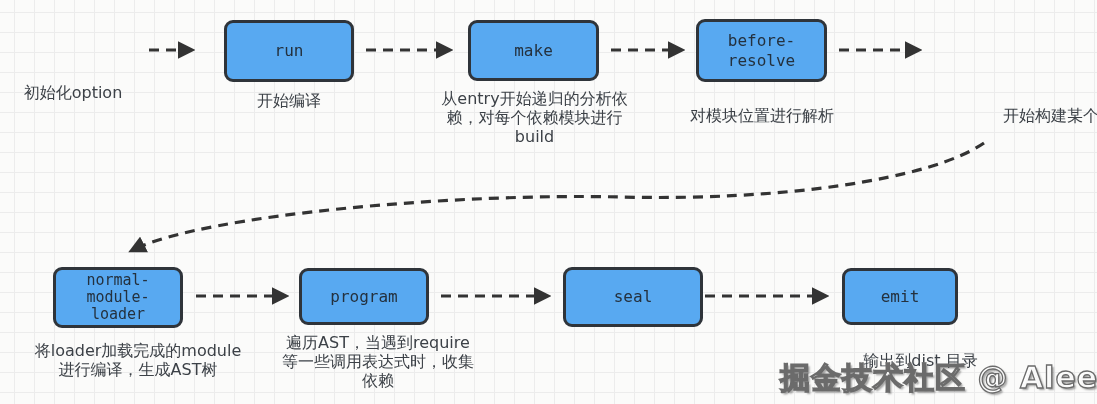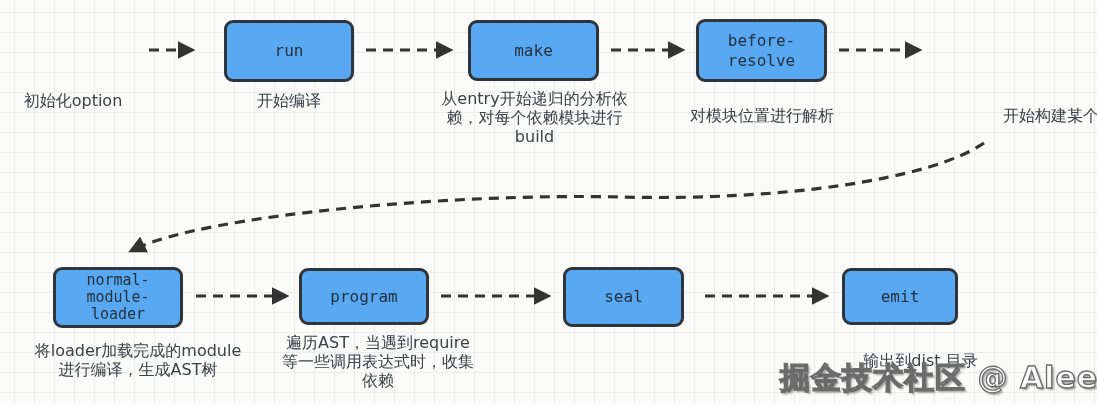--- a/index.html
+++ b/index.html
@@ -93,7 +93,7 @@
   <div class="node" style="left:563px;top:267px;width:121px;height:60px">seal</div>
   <div class="node" style="left:842px;top:268px;width:116px;height:57px">emit</div>
 
-  <div class="caption" style="left:8px;top:92px;width:130px">初始化option</div>
+  <div class="caption" style="left:8px;top:84px;width:130px">初始化option</div>
   <div class="caption" style="left:224px;top:92px;width:130px">开始编译</div>
   <div class="caption" style="left:428px;top:90px;width:213px">从entry开始递归的分析依
 赖，对每个依赖模块进行

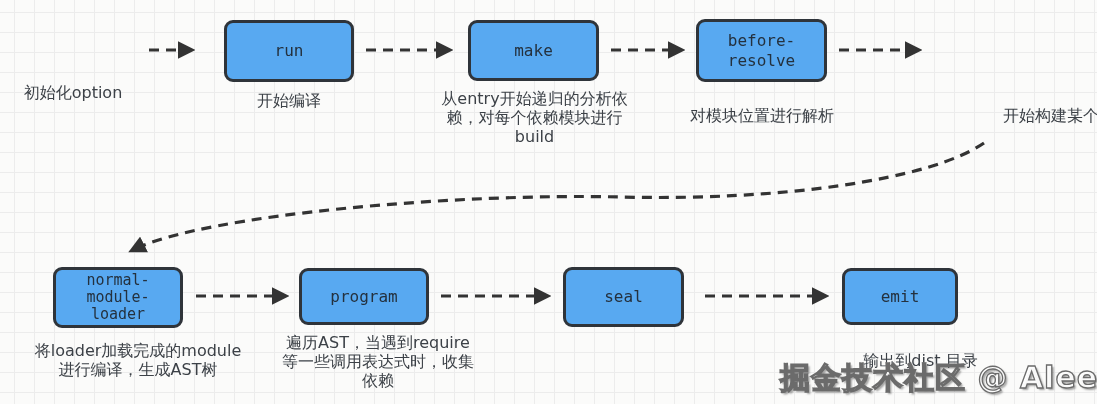--- a/index.html
+++ b/index.html
@@ -90,7 +90,7 @@
 module-
 loader</div>
   <div class="node" style="left:299px;top:268px;width:130px;height:57px">program</div>
-  <div class="node" style="left:563px;top:267px;width:121px;height:60px">seal</div>
+  <div class="node" style="left:563px;top:267px;width:140px;height:60px">seal</div>
   <div class="node" style="left:842px;top:268px;width:116px;height:57px">emit</div>
 
   <div class="caption" style="left:8px;top:84px;width:130px">初始化option</div>

